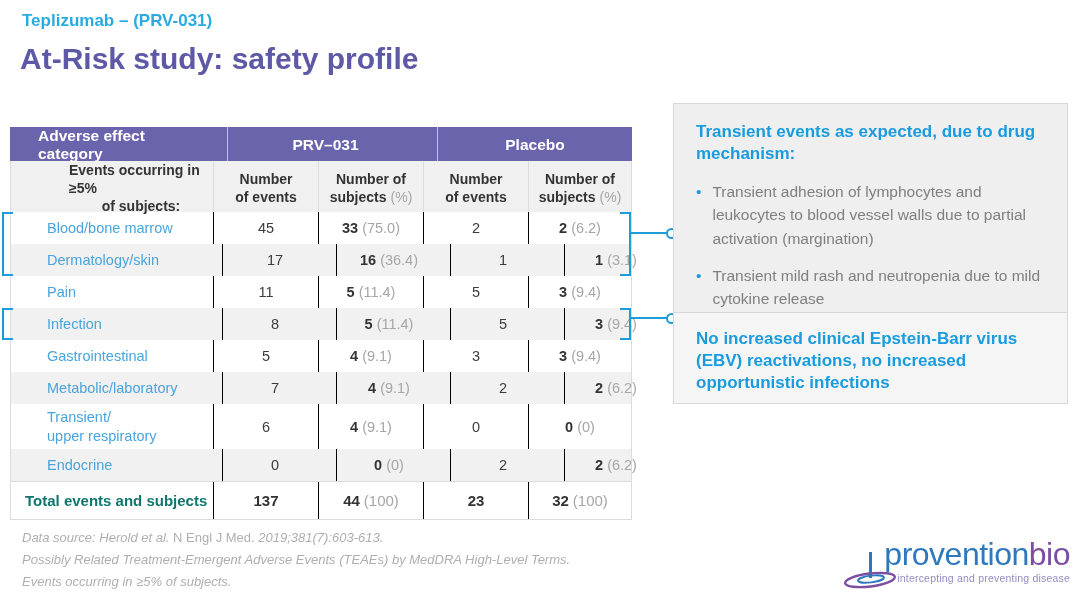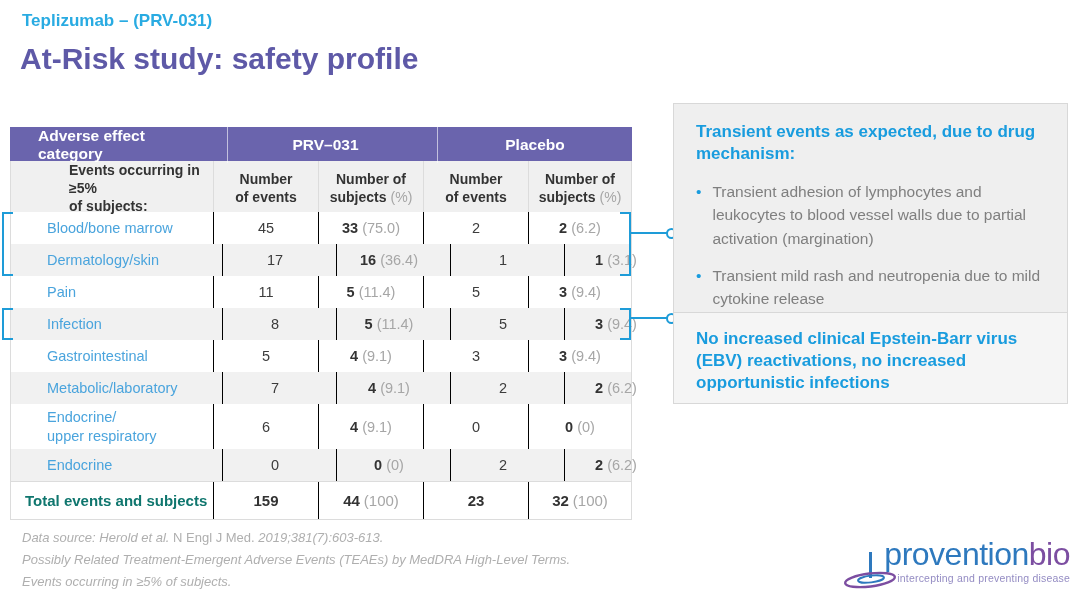--- a/index.html
+++ b/index.html
@@ -25,7 +25,7 @@
              background:#F0F0F0; height:51px; font-size:14px; font-weight:700; color:#333; }
   .subhead .cell { display:flex; flex-direction:column; justify-content:center; align-items:center;
                    text-align:center; line-height:1.3; border-left:1px solid #DCDCDC; }
-  .subhead .cell.first { align-items:flex-start; text-align:left; padding-left:14px; border-left:none;margin-left:44px; }
+  .subhead .cell.first { align-items:center; text-align:left; padding-left:14px; border-left:none;margin-left:44px; }
 
   .trow { display:grid; grid-template-columns:202px 105px 105px 105px 103px; height:32px; font-size:14.5px; }
   .trow.h45 { height:45px; }

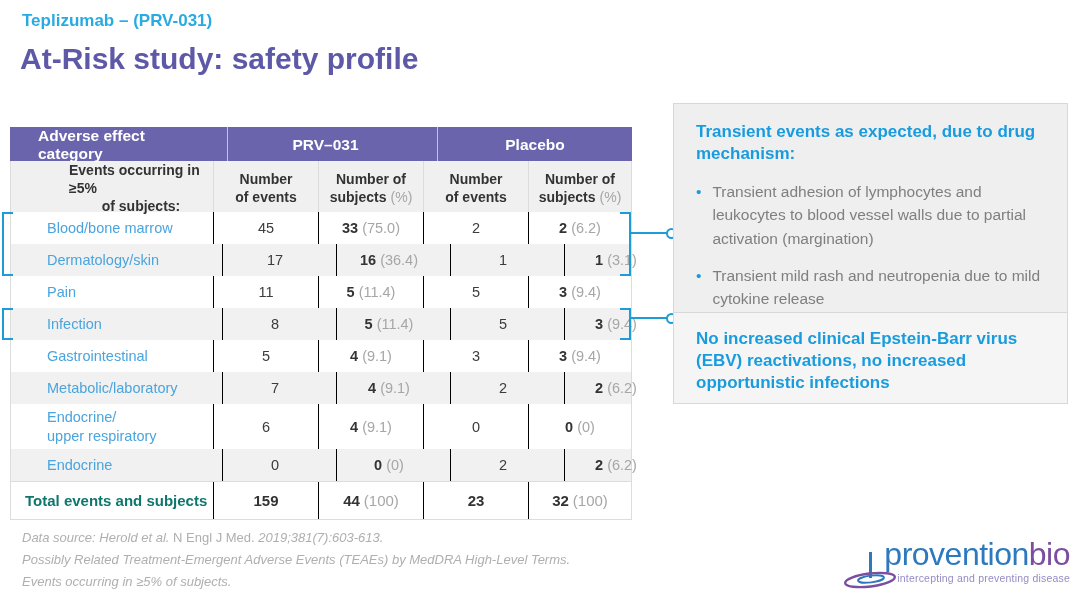--- a/index.html
+++ b/index.html
@@ -242,7 +242,7 @@
     <div class="trow h45">
       <div class="cell cat">
         <span class="catlink">
-          <span style="display:block">Endocrine/</span>
+          <span style="display:block">Transient/</span>
           <span style="display:block">upper respiratory</span>
         </span>
       </div>

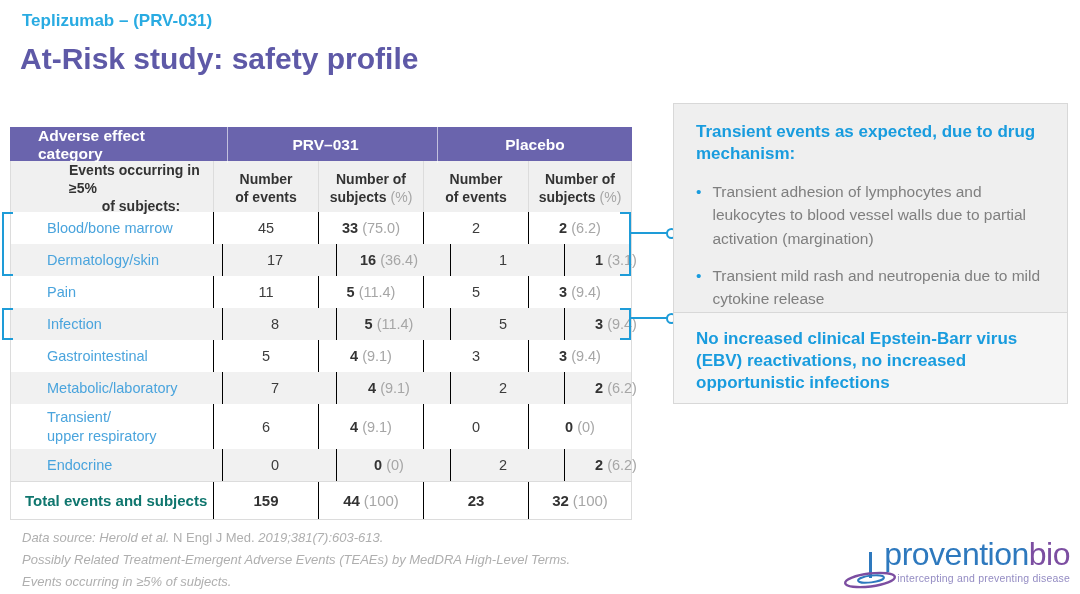--- a/index.html
+++ b/index.html
@@ -287,7 +287,7 @@
           <span class="total-label">Total events and subjects</span>
         </div>
       <div class="cell vline">
-          <span class="ev">159</span>
+          <span class="ev">137</span>
         </div>
       <div class="cell vline">
           <span class="sub">44</span>

